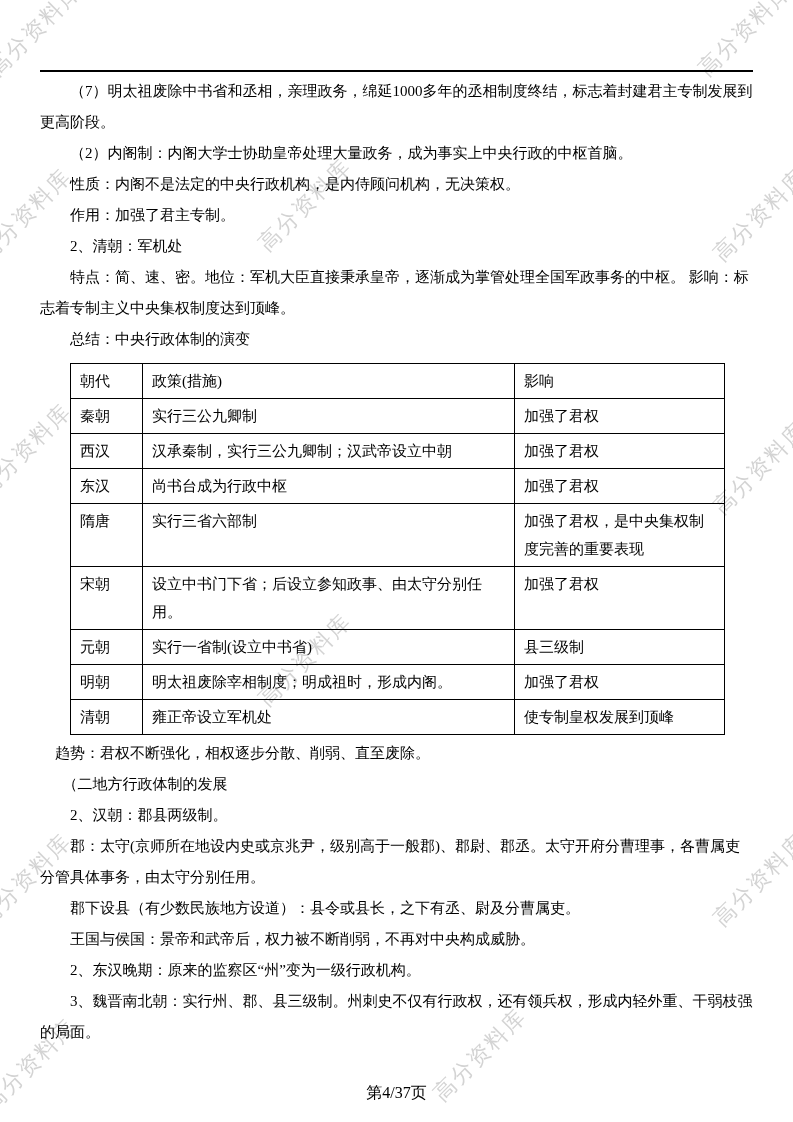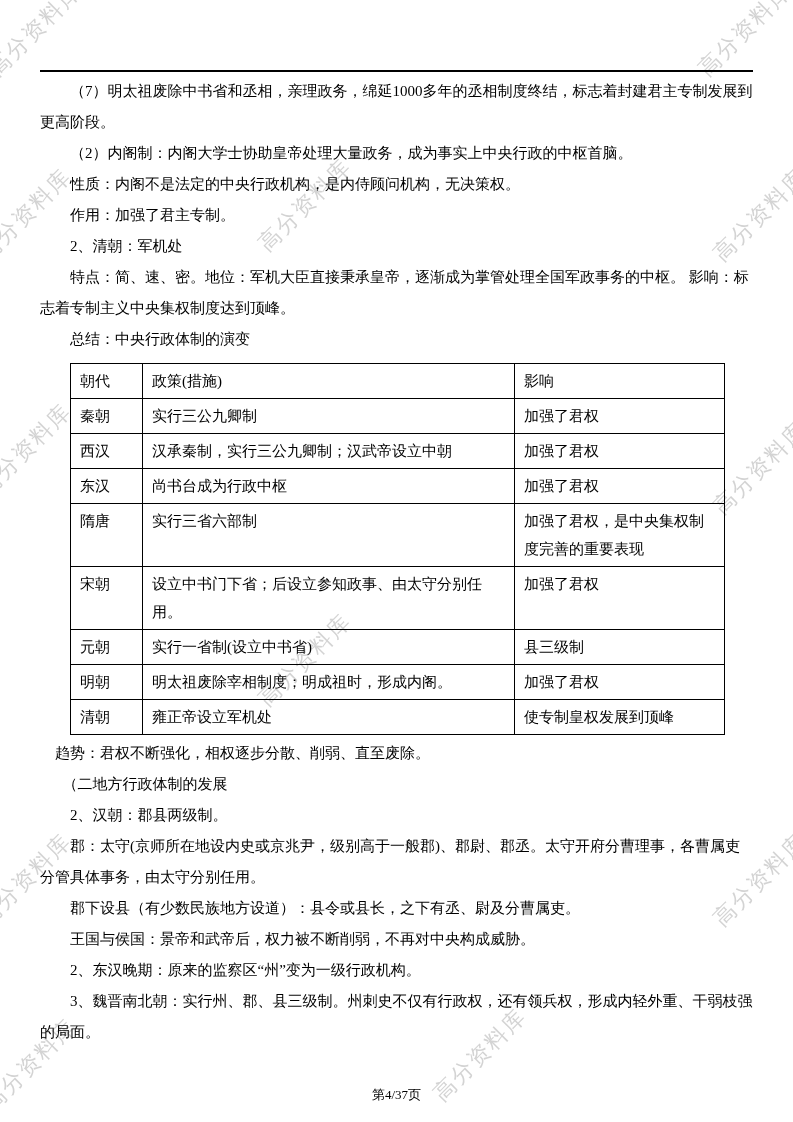--- a/index.html
+++ b/index.html
@@ -67,7 +67,7 @@
     position: absolute;
     left: 0; right: 0; bottom: 18px;
     text-align: center;
-    font-size: 13px;
+    font-size: 16px;
     z-index: 2;
   }
 </style>

